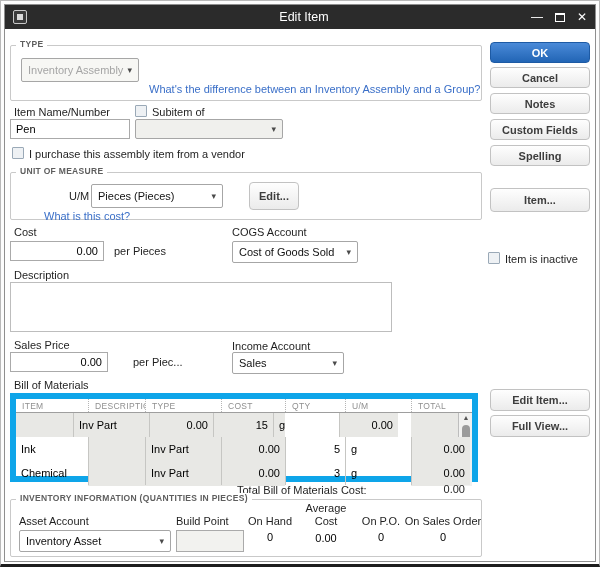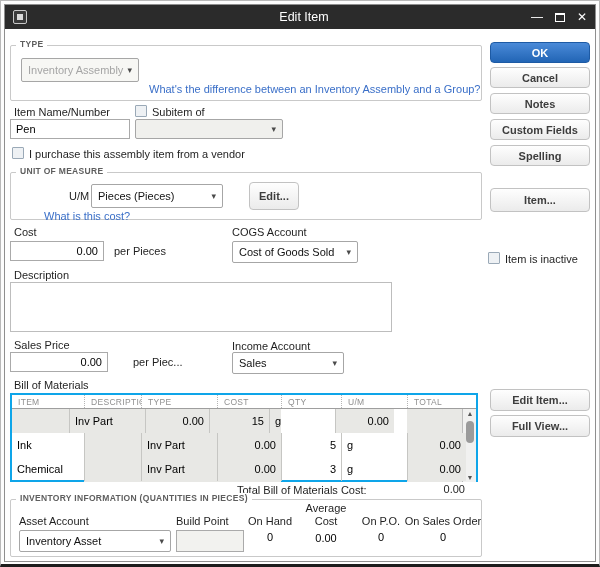--- a/index.html
+++ b/index.html
@@ -43,7 +43,7 @@
 
   
   .bom-table { position:absolute; left:5px; top:388px; width:468px; height:89px;
-               border:2px solid #0ea5e9; font-size:11px; background:#fff; }
+               border:6px solid #0ea5e9; font-size:11px; background:#fff; }
   .bom-head { display:flex; height:14px; border-bottom:1px solid #9e9e9e; background:#fff; }
   .bom-head .hc { font-size:8.5px; color:#8f8f8f; letter-spacing:.3px; padding-left:6px;
                   line-height:14px; border-left:1px dotted #b5b5b5; overflow:hidden; white-space:nowrap; }

